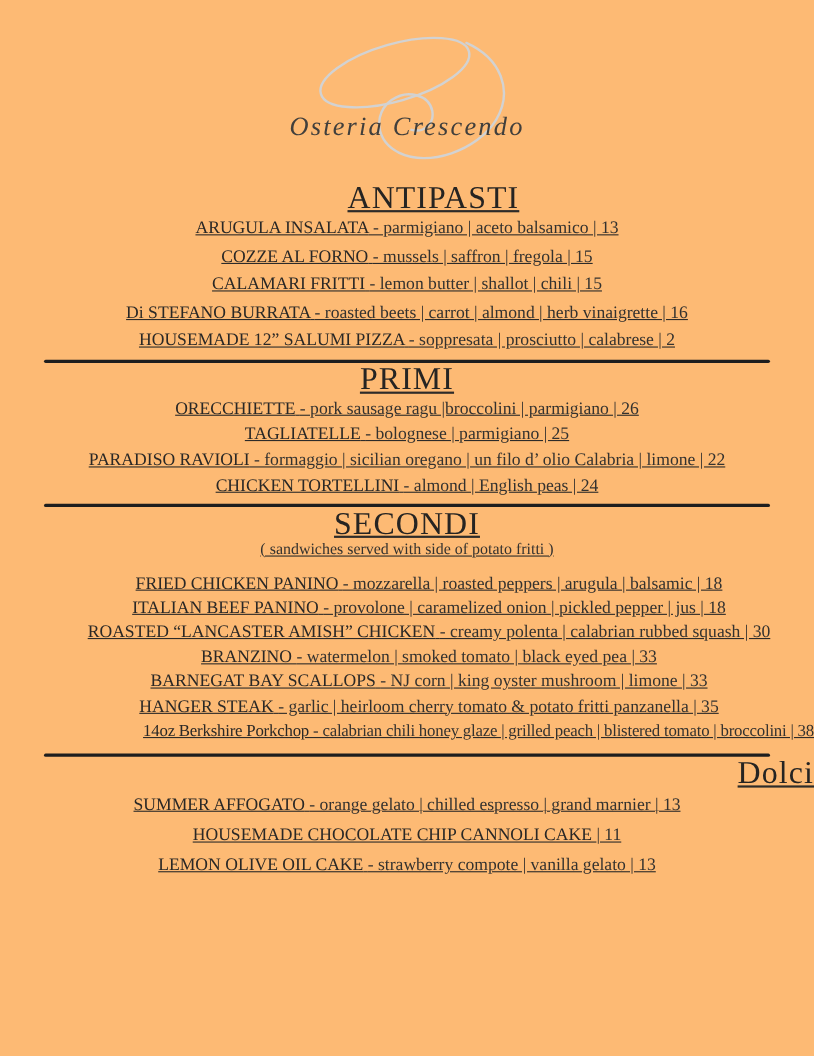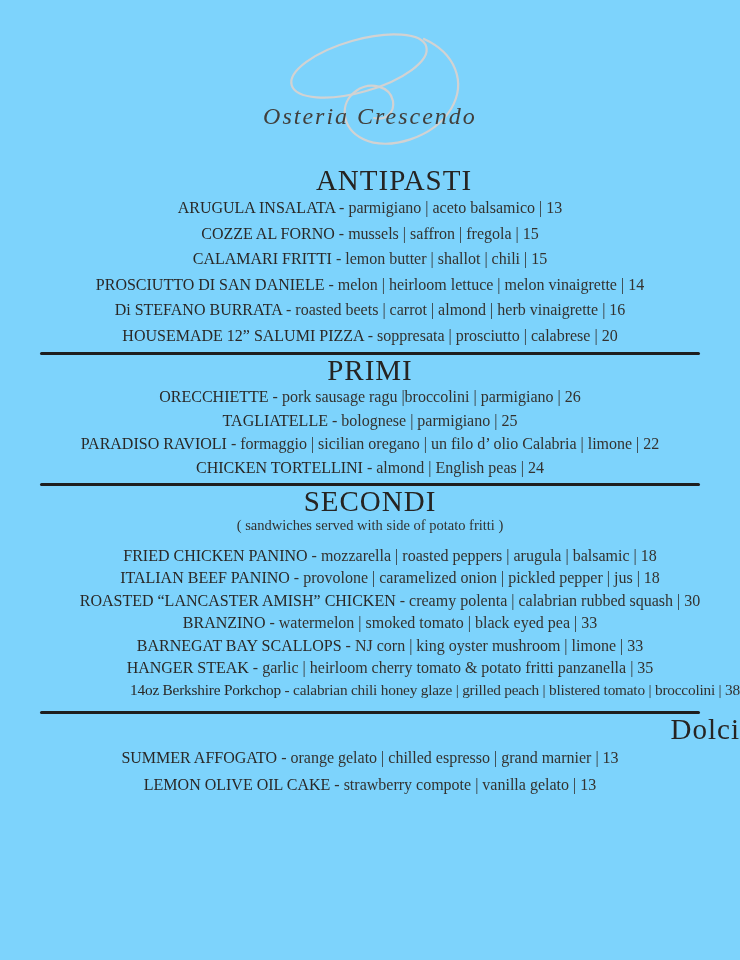--- a/index.html
+++ b/index.html
@@ -7,11 +7,12 @@
     position:relative;
     width:740px;height:960px;
     margin:0 auto;
-    background:#7dd3fc;
+    background:#fdba74;
     font-family:"Liberation Serif","DejaVu Serif",serif;
     color:#2d2b29;
     overflow:hidden;
     text-align:center;
+    text-decoration:underline;
   }
   
   .logo{position:relative;height:165px;}

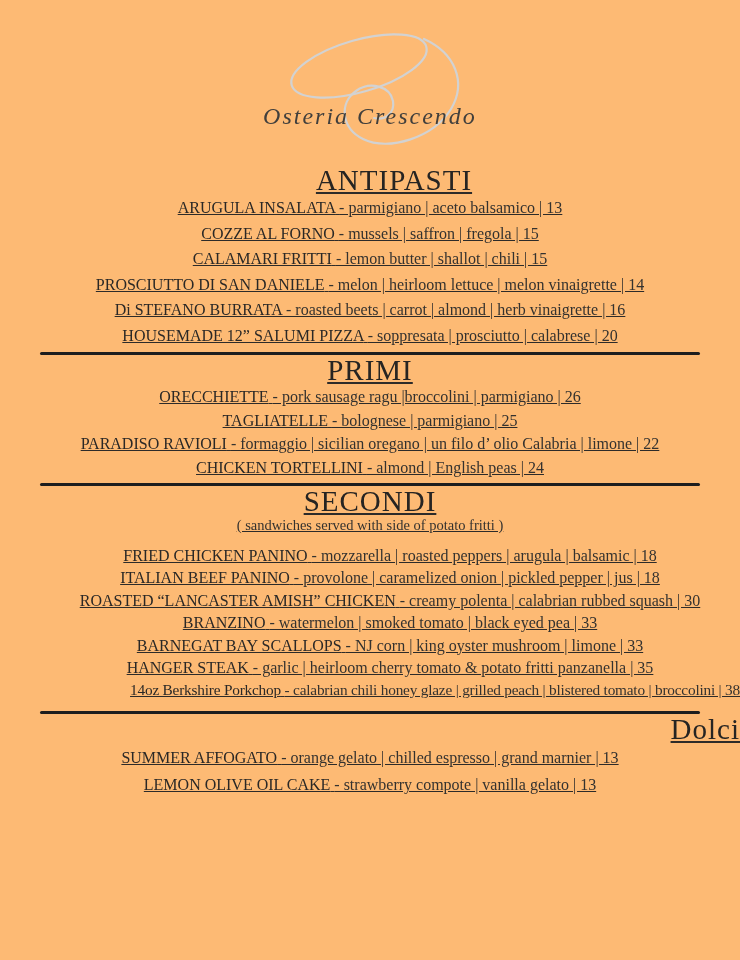--- a/index.html
+++ b/index.html
@@ -70,7 +70,6 @@
     <div class="line"><span class="nm">ARUGULA INSALATA</span> <span class="dt">- parmigiano | aceto balsamico | 13</span></div>
     <div class="line"><span class="nm">COZZE AL FORNO</span> <span class="dt">- mussels | saffron | fregola | 15</span></div>
     <div class="line"><span class="nm">CALAMARI FRITTI</span> <span class="dt">- lemon butter | shallot | chili | 15</span></div>
-    <div class="line"><span class="nm">PROSCIUTTO DI SAN DANIELE</span> <span class="dt">- melon | heirloom lettuce | melon vinaigrette | 14</span></div>
     <div class="line"><span class="nm">Di STEFANO BURRATA</span> <span class="dt">- roasted beets | carrot | almond | herb vinaigrette | 16</span></div>
     <div class="line"><span class="nm">HOUSEMADE 12” SALUMI PIZZA</span> <span class="dt">- soppresata | prosciutto | calabrese | 20</span></div>
   </div>

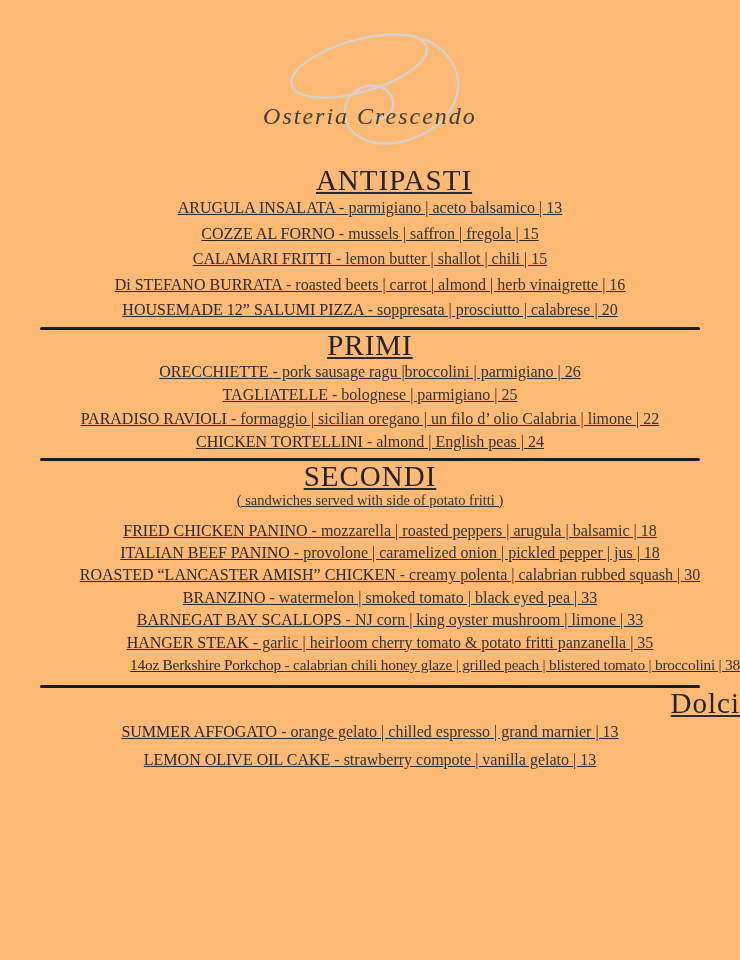--- a/index.html
+++ b/index.html
@@ -71,7 +71,7 @@
     <div class="line"><span class="nm">COZZE AL FORNO</span> <span class="dt">- mussels | saffron | fregola | 15</span></div>
     <div class="line"><span class="nm">CALAMARI FRITTI</span> <span class="dt">- lemon butter | shallot | chili | 15</span></div>
     <div class="line"><span class="nm">Di STEFANO BURRATA</span> <span class="dt">- roasted beets | carrot | almond | herb vinaigrette | 16</span></div>
-    <div class="line"><span class="nm">HOUSEMADE 12” SALUMI PIZZA</span> <span class="dt">- soppresata | prosciutto | calabrese | 20</span></div>
+    <div class="line"><span class="nm">HOUSEMADE 12” SALUMI PIZZA</span> <span class="dt">- soppresata | prosciutto | calabrese | 2</span></div>
   </div>
   <div class="rule r1"></div>
 

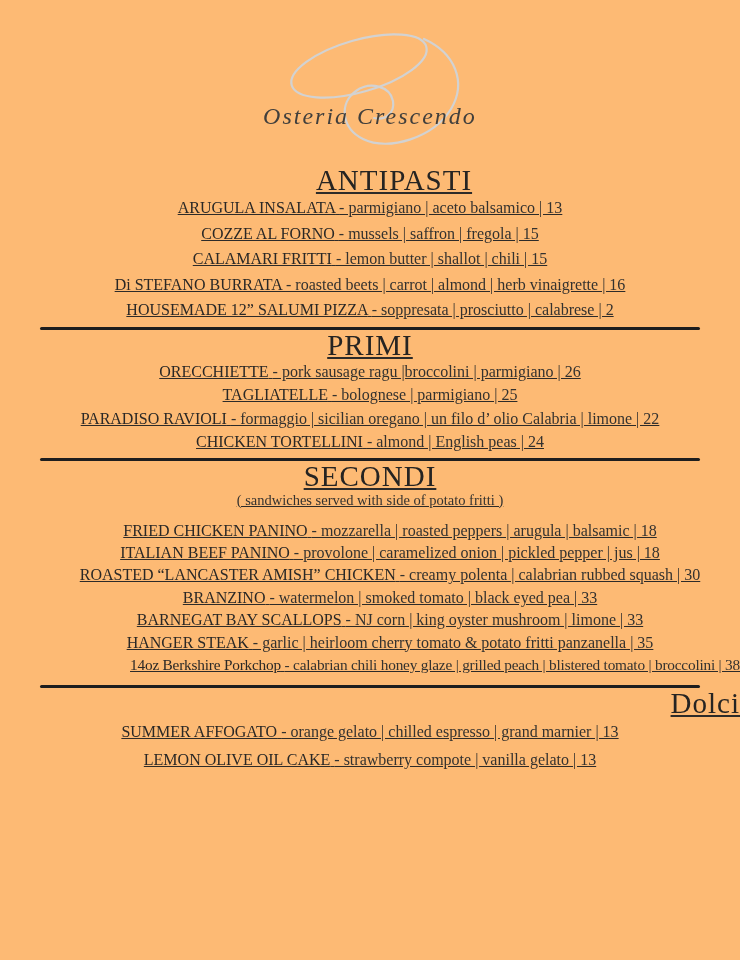--- a/index.html
+++ b/index.html
@@ -100,6 +100,7 @@
   <div class="sec-dolci">
     <h2 class="sec-title t-dolci">Dolci</h2>
     <div class="line"><span class="nm">SUMMER AFFOGATO</span> <span class="dt">- orange gelato | chilled espresso | grand marnier | 13</span></div>
+    <div class="line"><span class="nm">HOUSEMADE CHOCOLATE CHIP CANNOLI CAKE</span> <span class="dt">| 11</span></div>
     <div class="line"><span class="nm">LEMON OLIVE OIL CAKE</span> <span class="dt">- strawberry compote | vanilla gelato | 13</span></div>
   </div>
 

